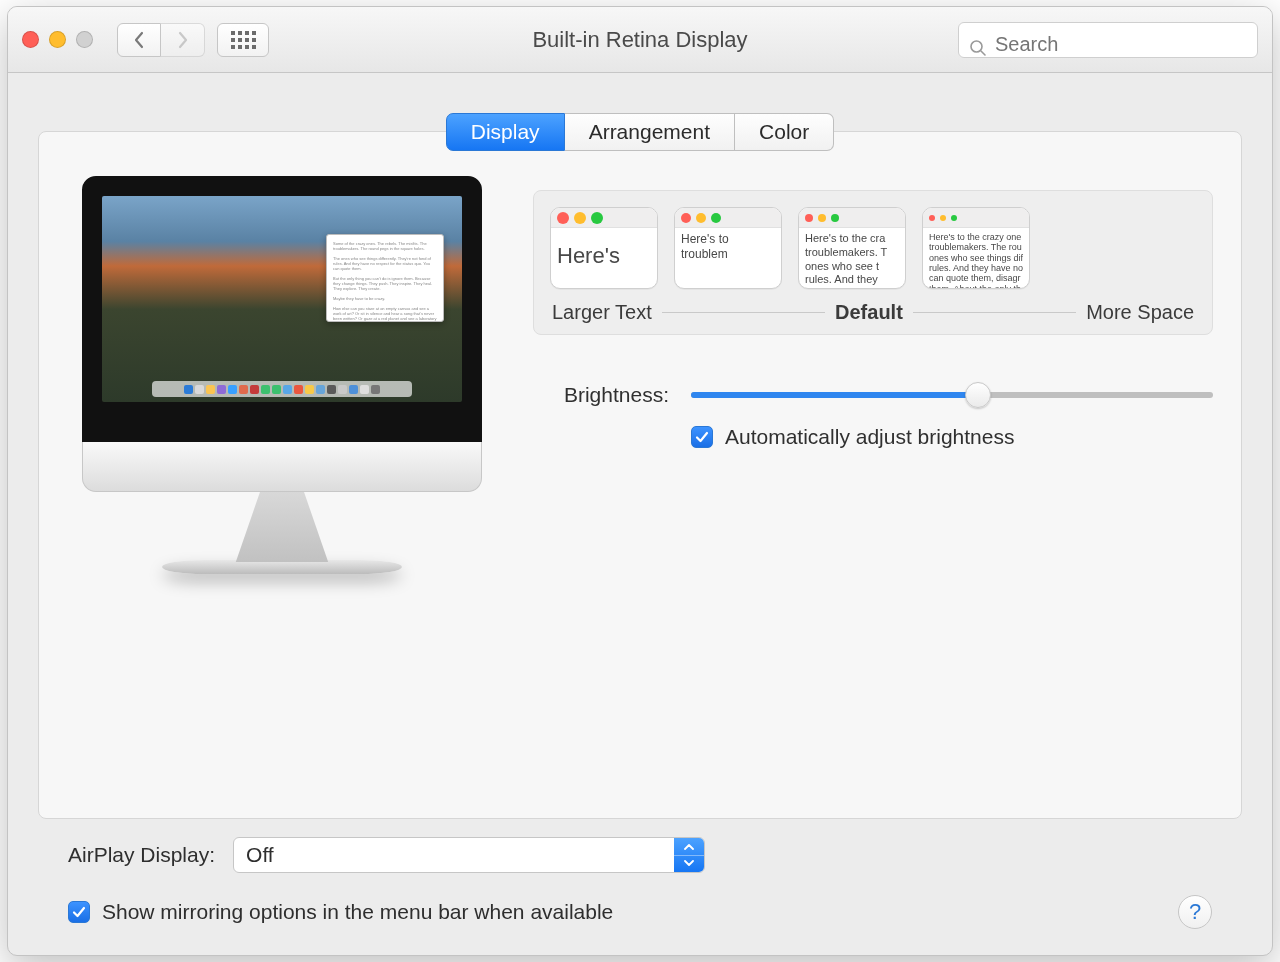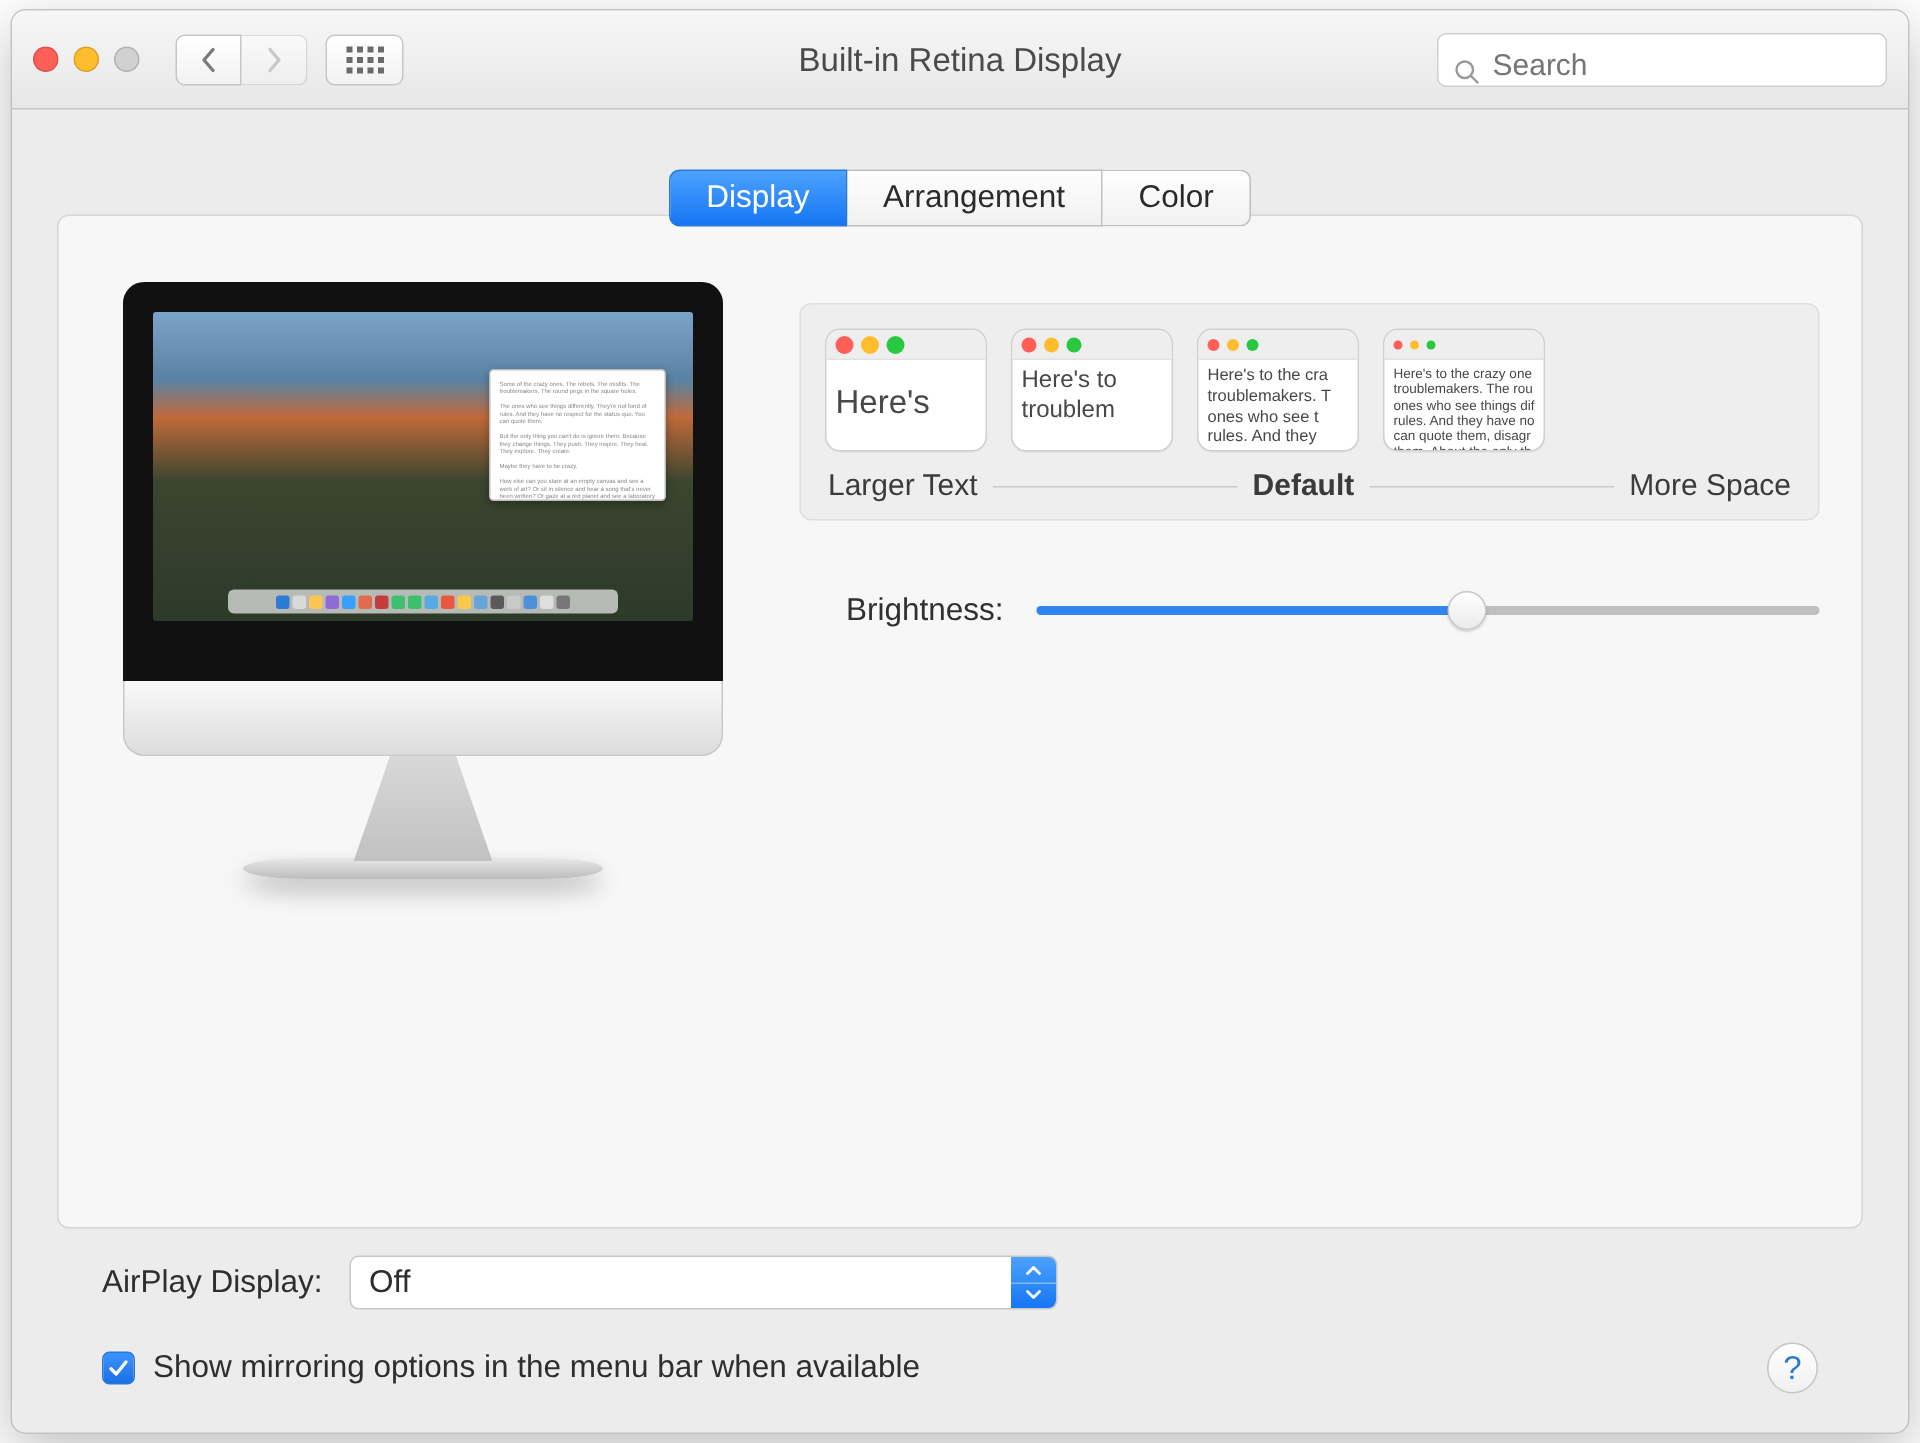--- a/index.html
+++ b/index.html
@@ -40,7 +40,7 @@
 
   
   .content { flex:1; padding: 40px 30px 18px; display:flex; flex-direction:column; }
-  .tabs { display:flex; margin:0 auto 12px; position:relative; z-index:3;border-radius:14px; }
+  .tabs { display:flex; margin:0 auto 0; position:relative; z-index:3;border-radius:14px; }
   .tab {
     height:38px; padding:0 24px; display:flex; align-items:center; font-size:21px;
     background:linear-gradient(#fefefe,#f1f1f1); border:1px solid #bfbfbf; border-left:none; color:#2b2b2b;

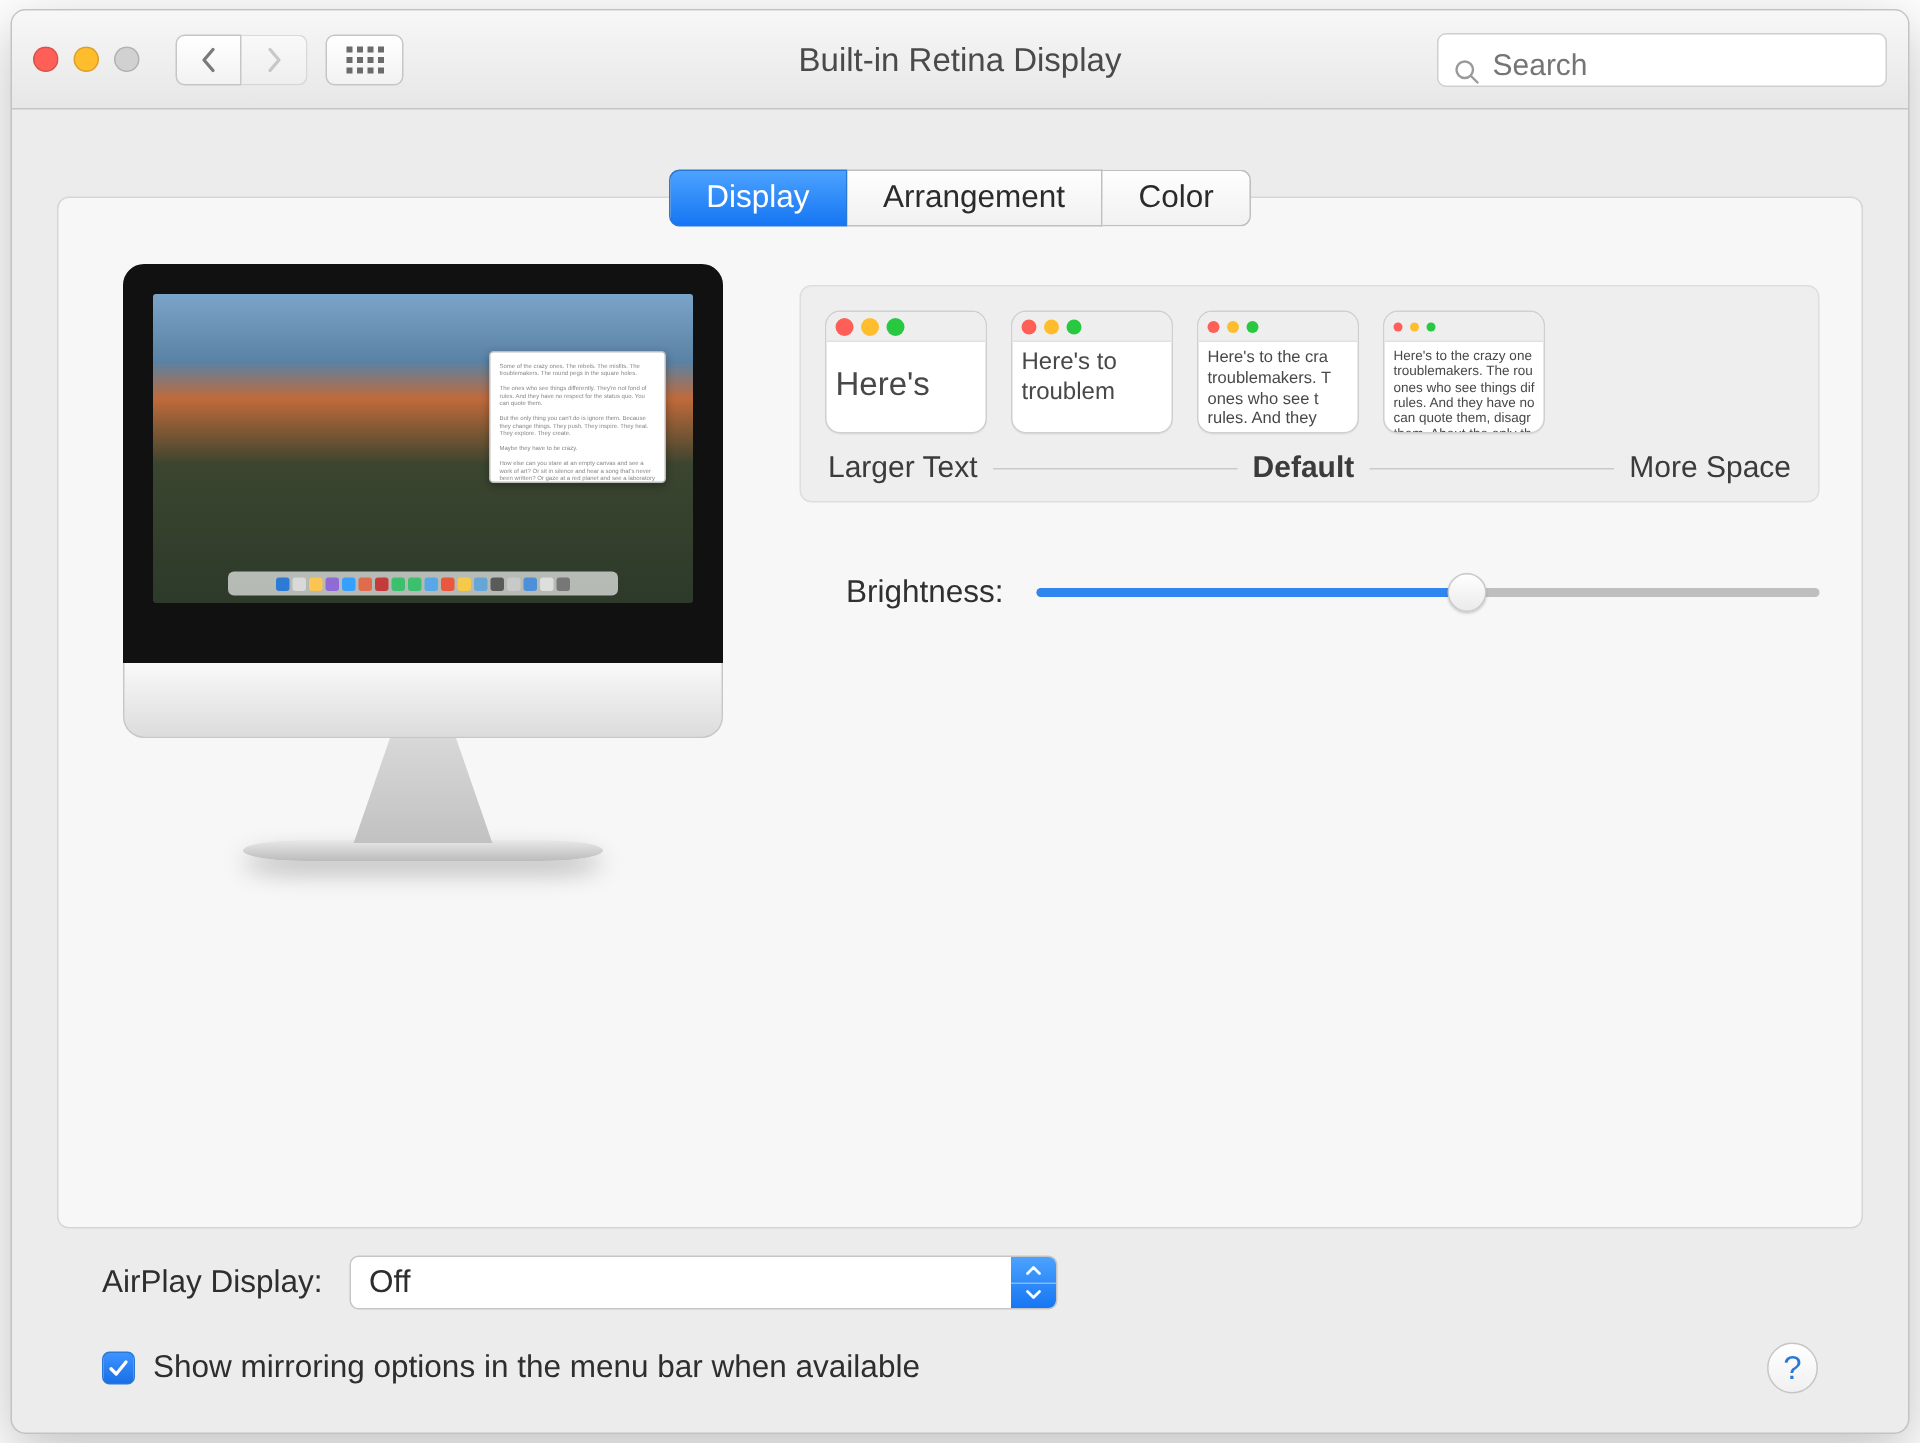--- a/index.html
+++ b/index.html
@@ -105,7 +105,7 @@
   .thumb .tb span { border-radius:50%; }
   .thumb .body { flex:1; padding:4px 4px 0 6px; color:#484848; overflow:hidden; line-height:1.25; }
   .thumb.s1 .tb span{width:12px;height:12px;} .thumb.s1 .body{font-size:22px; padding-top:14px;}
-  .thumb.s2 .tb span{width:10px;height:10px;} .thumb.s2 .body{font-size:16px; padding-top:4px;}
+  .thumb.s2 .tb span{width:10px;height:10px;} .thumb.s2 .body{font-size:12px; padding-top:4px;}
   .thumb.s3 .tb span{width:9px;height:9px;}  .thumb.s3 .body{font-size:13px;}
   .thumb.s4 .tb span{width:8px;height:8px;}  .thumb.s4 .body{font-size:11px;}
   .thumb.s5 .tb span{width:6px;height:6px;}  .thumb.s5 .body{font-size:9px; line-height:1.15;}

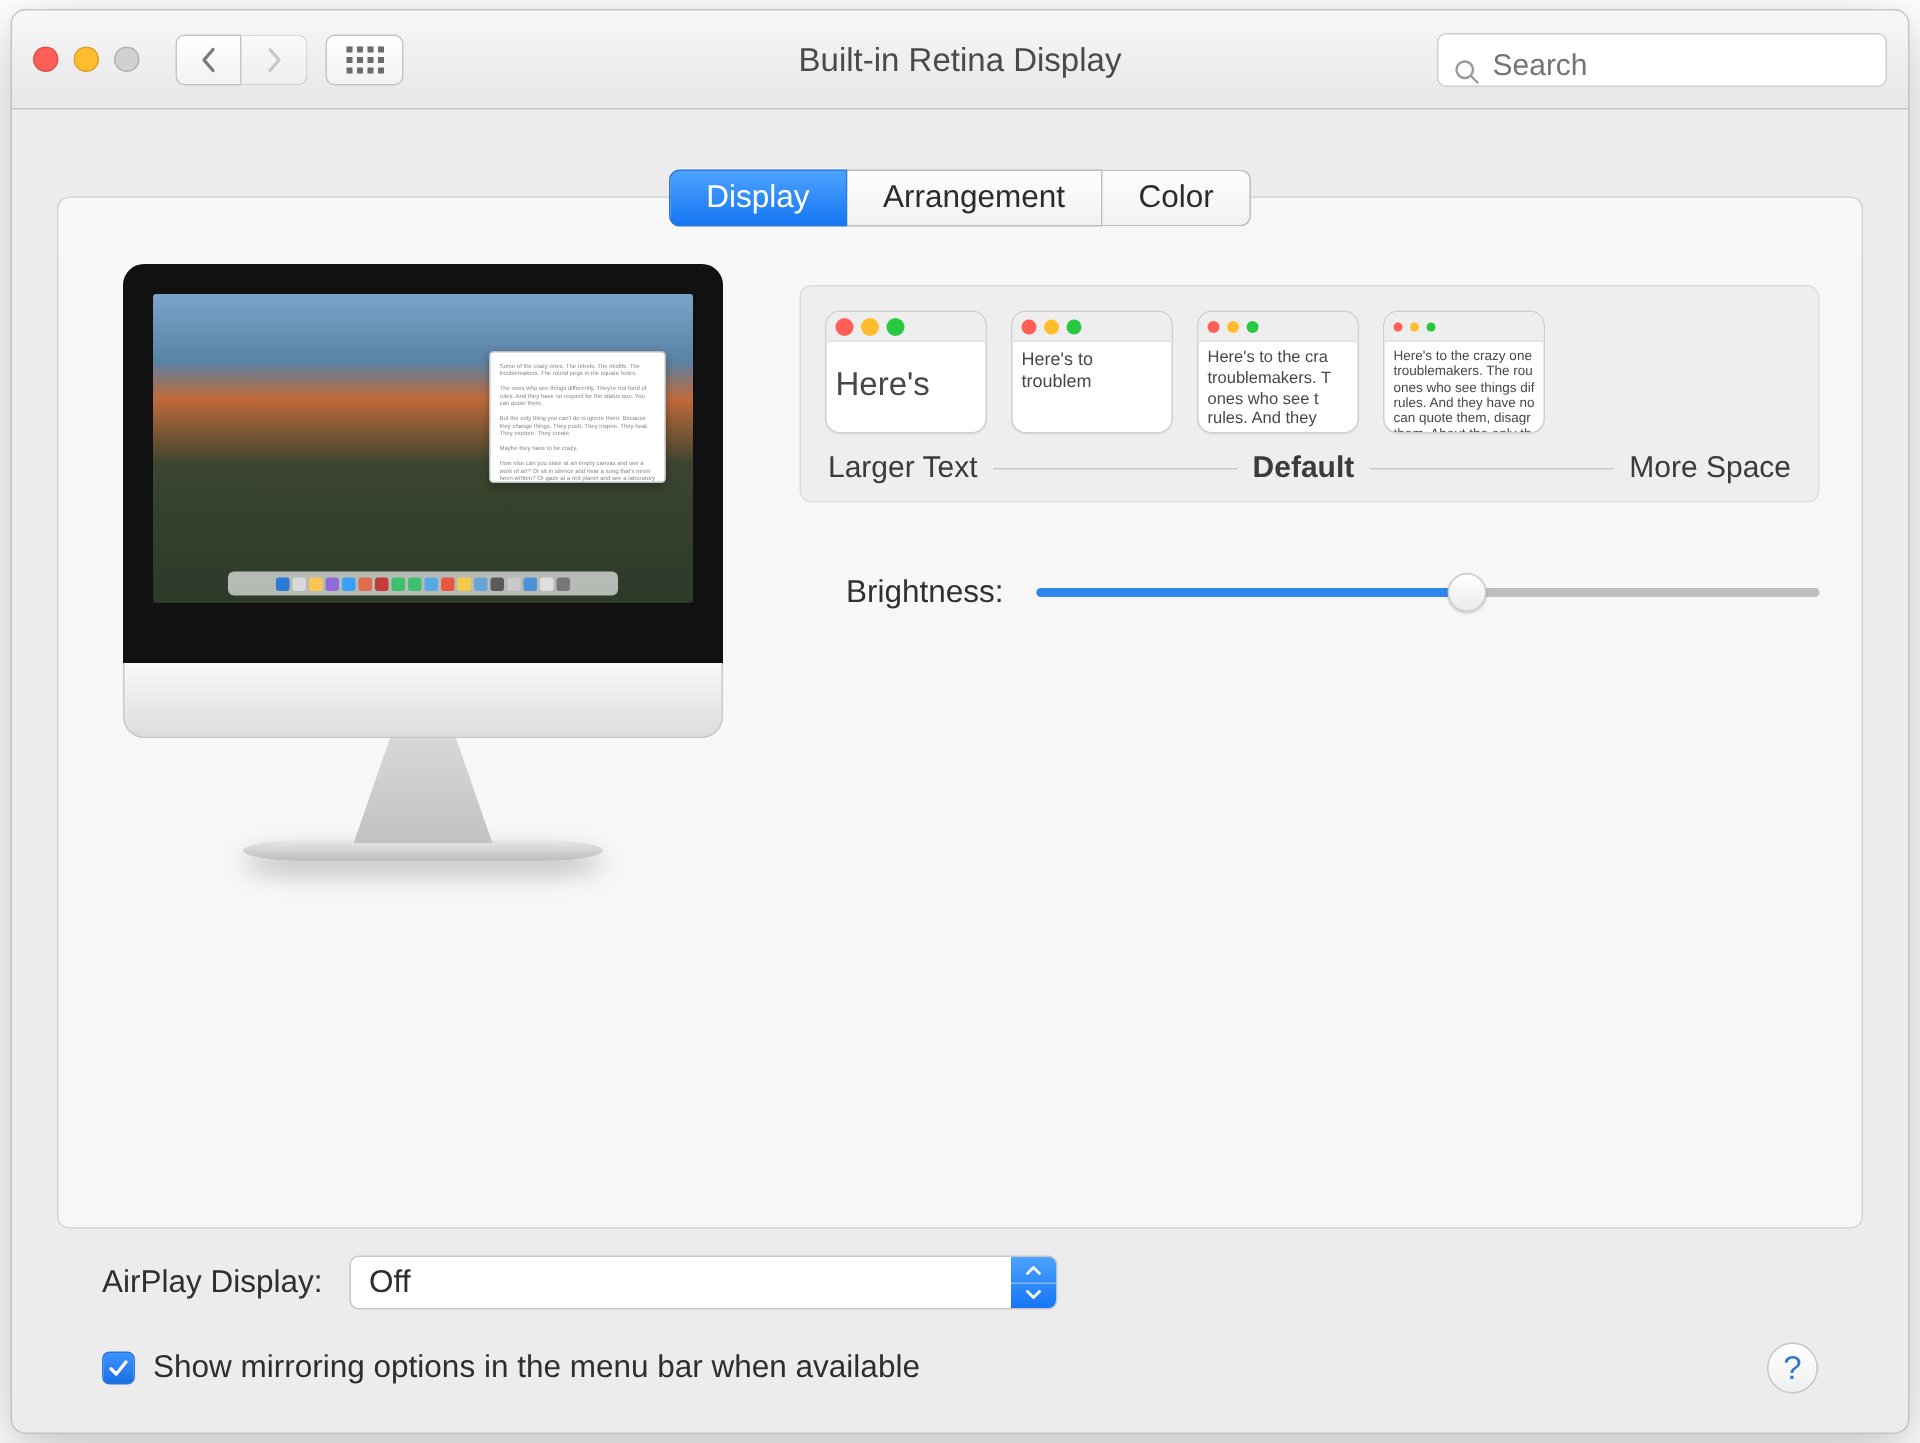--- a/index.html
+++ b/index.html
@@ -302,6 +302,14 @@
           </div>
         </div>
 
+        <div class="checkrow">
+          <div class="chk">
+            <svg width="14" height="14" viewBox="0 0 14 14">
+                <path d="M2 7.5 L5.5 11 L12 3" fill="none" stroke="#fff" stroke-width="2.2" stroke-linecap="round" stroke-linejoin="round"></path>
+              </svg>
+          </div>
+          <span>Automatically adjust brightness</span>
+        </div>
 
       </div>
     </div>

